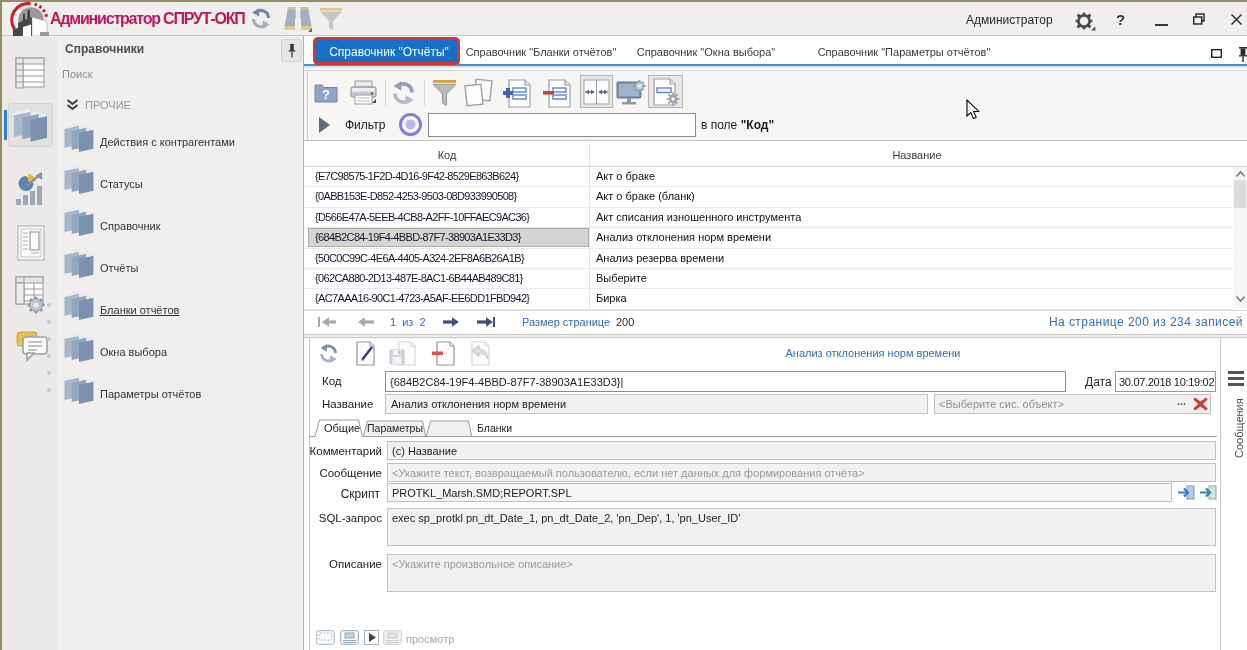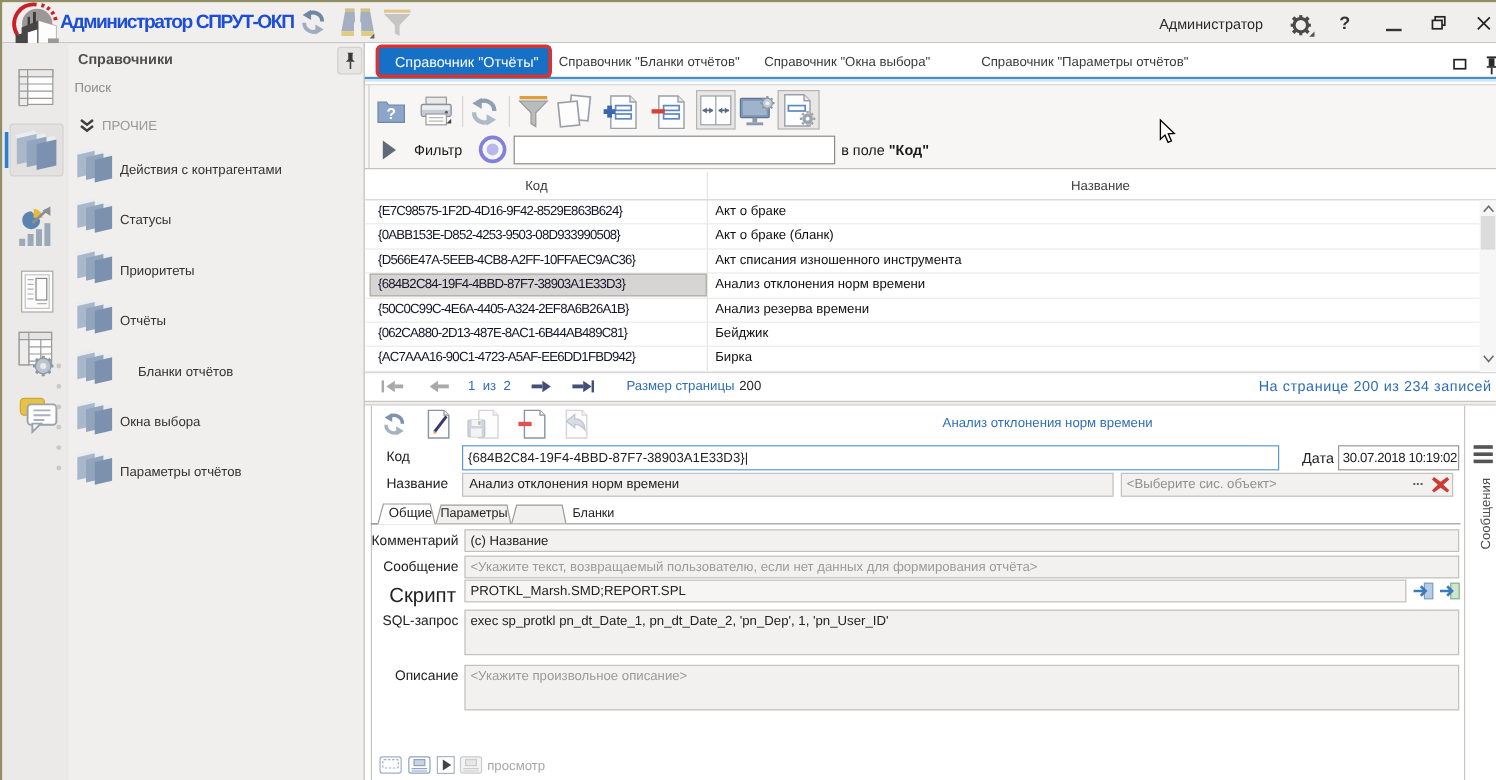--- a/index.html
+++ b/index.html
@@ -31,7 +31,7 @@
   <polygon points="6,28 16,26 16,35 6,35" fill="#464646"></polygon>
   <polygon points="33,31 42,31 42,35 33,35" fill="#9a9a9a"></polygon>
 </svg>
-<div class="lbl" style="left:50px;top:10px;font-size:16px;font-weight:bold;color:#1d4ed8;letter-spacing:-1.2px;">Администратор СПРУТ-ОКП</div>
+<div class="lbl" style="left:50px;top:10px;font-size:16px;font-weight:bold;color:#be185d;letter-spacing:-1.2px;">Администратор СПРУТ-ОКП</div>
 
 <svg style="left:250px;top:7px;" width="22" height="23" viewBox="0 0 22 23">
   <path d="M 18.5 11 A 7.5 7.5 0 0 0 6 5.4" fill="none" stroke="#6f86a4" stroke-width="3.2"></path>

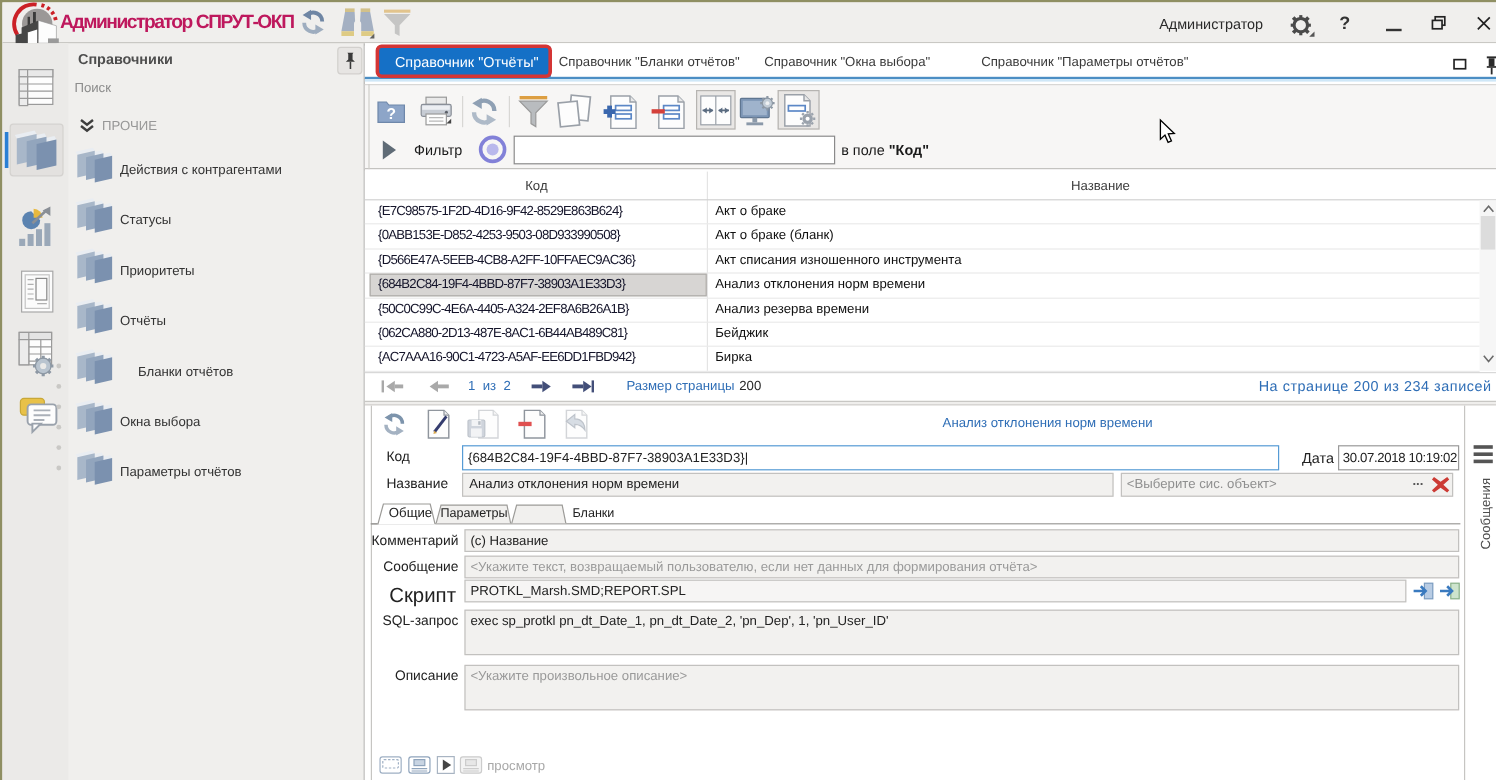--- a/index.html
+++ b/index.html
@@ -195,7 +195,7 @@
   <polygon points="7,6.2 20,3.2 20,20.2 7,23.2" fill="#92a5bd"></polygon>
   <polygon points="13.5,8 26.5,5 26.5,22 13.5,25" fill="#7b91af"></polygon>
 </svg>
-<div class="lbl" style="left:100px;top:220px;color:#333;">Приоритеты</div>
+<div class="lbl" style="left:100px;top:220px;color:#333;">Справочник</div>
 <svg style="left:65px;top:249px;" width="29" height="29" viewBox="1 -1 26 26">
   <g fill="#e9edf2">
     <polygon points="0.5,4.4 13.5,1.4 12.2,-0.9 -0.8,2.1"></polygon>

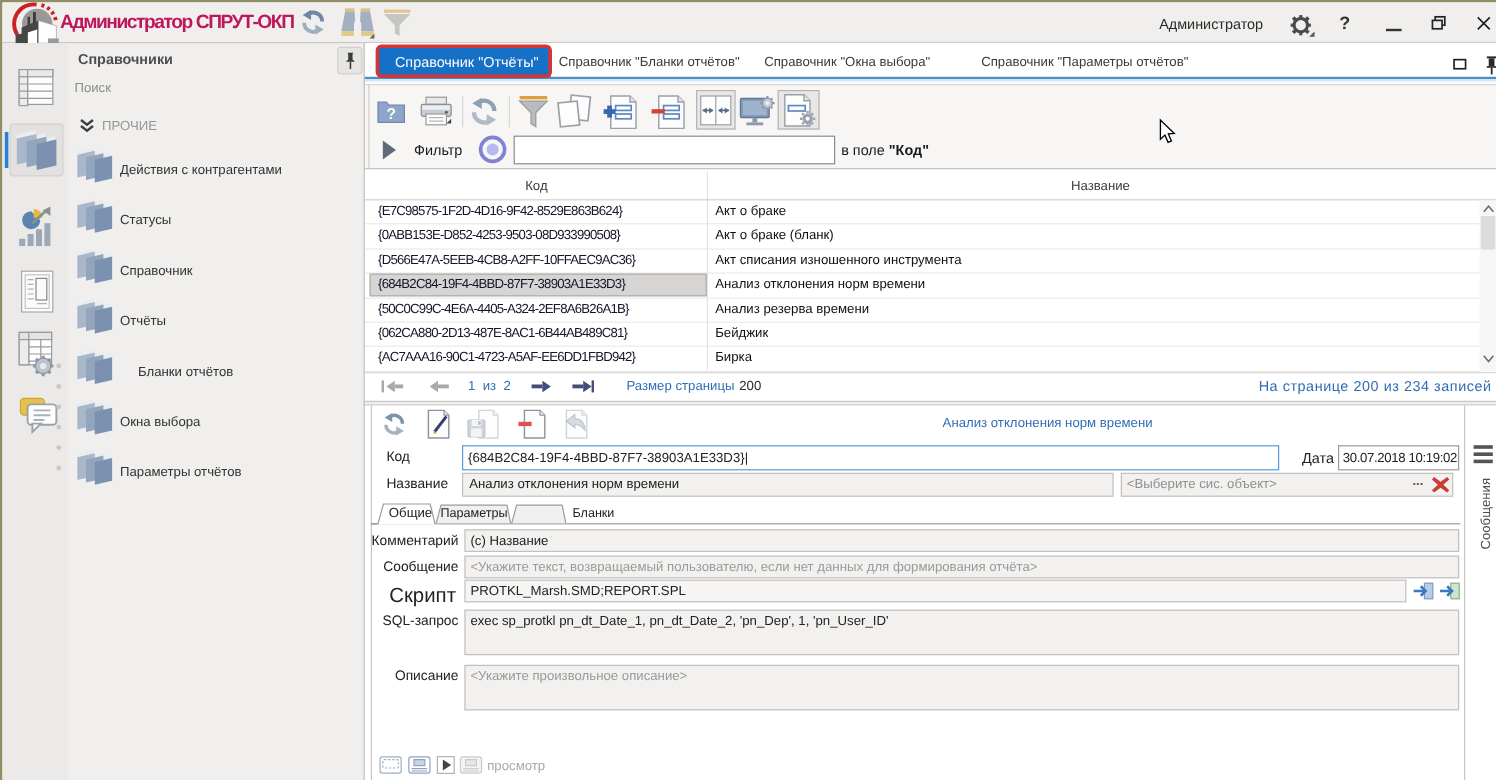--- a/index.html
+++ b/index.html
@@ -380,7 +380,7 @@
 <div class="lbl" style="left:596px;top:251.6px;color:#101010;">Анализ резерва времени</div>
 <div class="abs" style="left:304px;top:268.0px;width:929px;height:1px;background:#eaeaea;"></div>
 <div class="lbl" style="left:315px;top:272.0px;color:#14142a;letter-spacing:-0.65px;">{062CA880-2D13-487E-8AC1-6B44AB489C81}</div>
-<div class="lbl" style="left:596px;top:272.0px;color:#101010;">Бейджик</div>
+<div class="lbl" style="left:596px;top:272.0px;color:#101010;">Выберите</div>
 <div class="abs" style="left:304px;top:288.4px;width:929px;height:1px;background:#eaeaea;"></div>
 <div class="lbl" style="left:315px;top:292.4px;color:#14142a;letter-spacing:-0.65px;">{AC7AAA16-90C1-4723-A5AF-EE6DD1FBD942}</div>
 <div class="lbl" style="left:596px;top:292.4px;color:#101010;">Бирка</div>

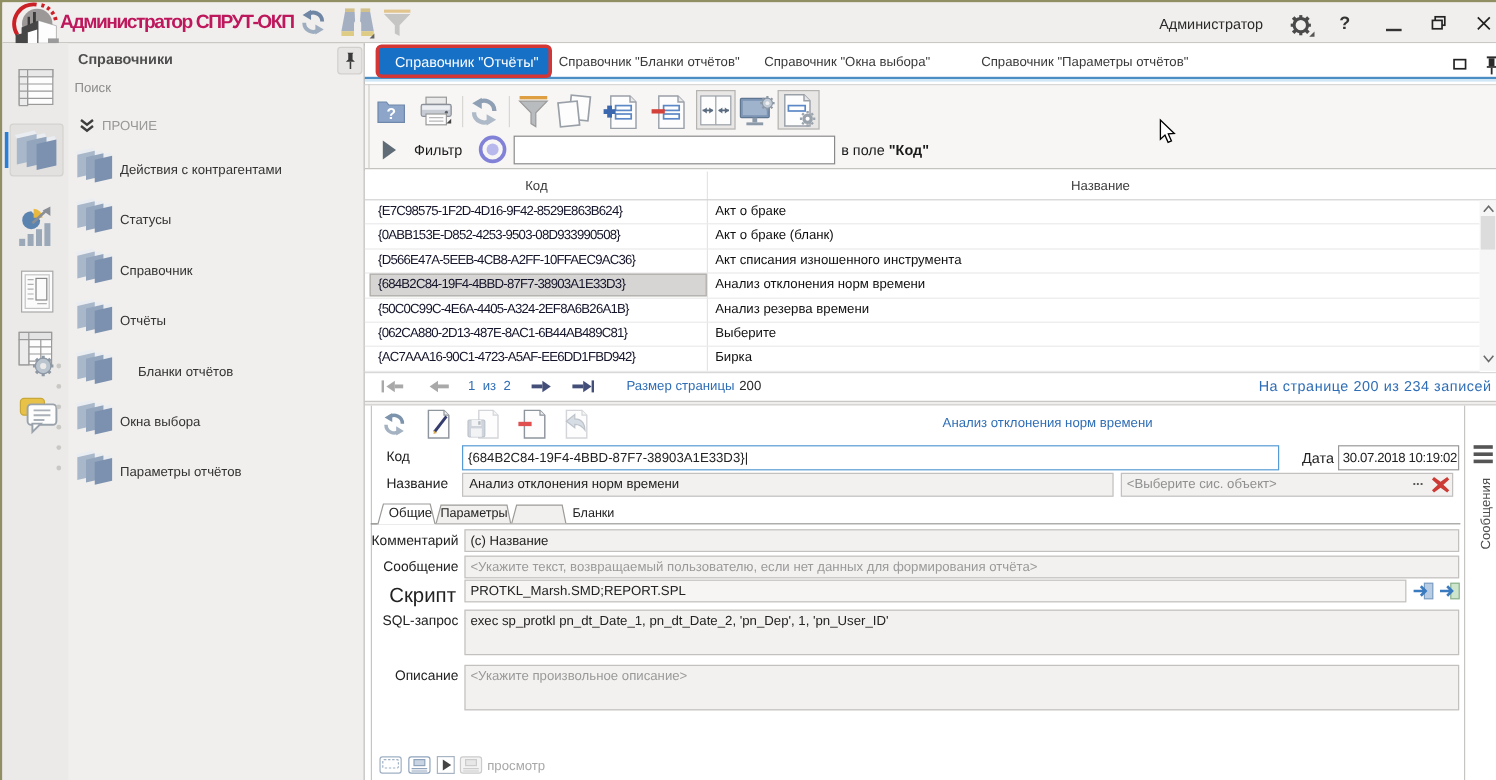--- a/index.html
+++ b/index.html
@@ -217,7 +217,7 @@
   <polygon points="7,6.2 20,3.2 20,20.2 7,23.2" fill="#92a5bd"></polygon>
   <polygon points="13.5,8 26.5,5 26.5,22 13.5,25" fill="#7b91af"></polygon>
 </svg>
-<div class="lbl" style="left:115px;top:304px;color:#333;">Бланки отчётов</div>
+<div class="lbl" style="left:100px;top:304px;color:#333;text-decoration:underline;">Бланки отчётов</div>
 <svg style="left:65px;top:333px;" width="29" height="29" viewBox="1 -1 26 26">
   <g fill="#e9edf2">
     <polygon points="0.5,4.4 13.5,1.4 12.2,-0.9 -0.8,2.1"></polygon>

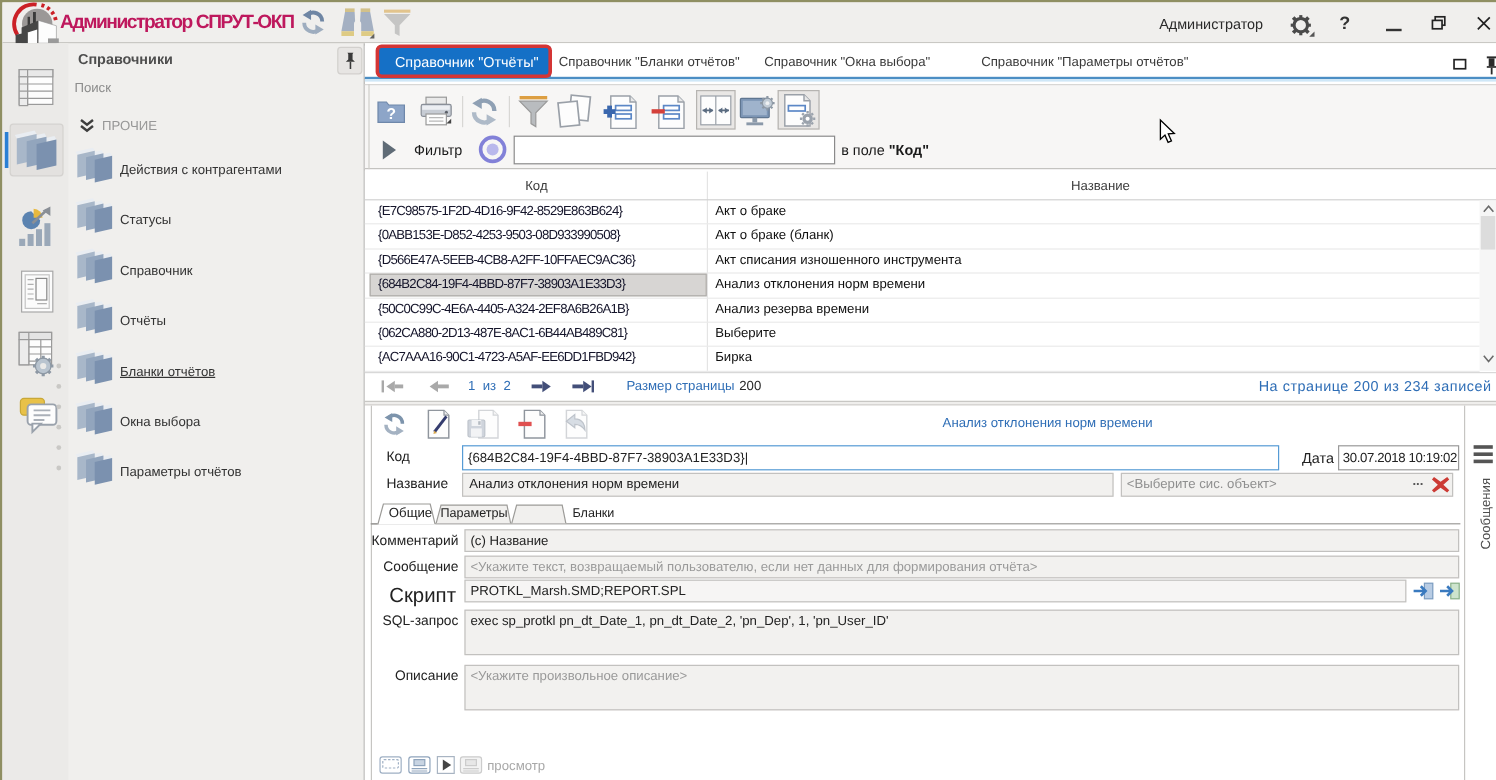--- a/index.html
+++ b/index.html
@@ -414,7 +414,7 @@
     <rect x="17" y="0" width="2" height="10" fill="#434f79"></rect>
   </svg>
 <div class="lbl blue" style="left:390px;top:316px;text-align:right;">1&nbsp; из&nbsp; 2</div>
-<div class="lbl blue" style="left:522px;top:316px;">Размер страницы</div>
+<div class="lbl blue" style="left:522px;top:316px;">Размер странице</div>
 <div class="lbl" style="left:616px;top:316px;color:#2a2a2a;">200</div>
 <div class="lbl blue" style="left:1243px;top:315px;font-size:12px;letter-spacing:0.45px;transform:translateX(-100%);">На странице 200 из 234 записей</div>
 <div class="abs" style="left:304px;top:334px;width:943px;height:4px;background:#efeeec;border-top:1px solid #c8c7c4;border-bottom:1px solid #c8c7c4;"></div>

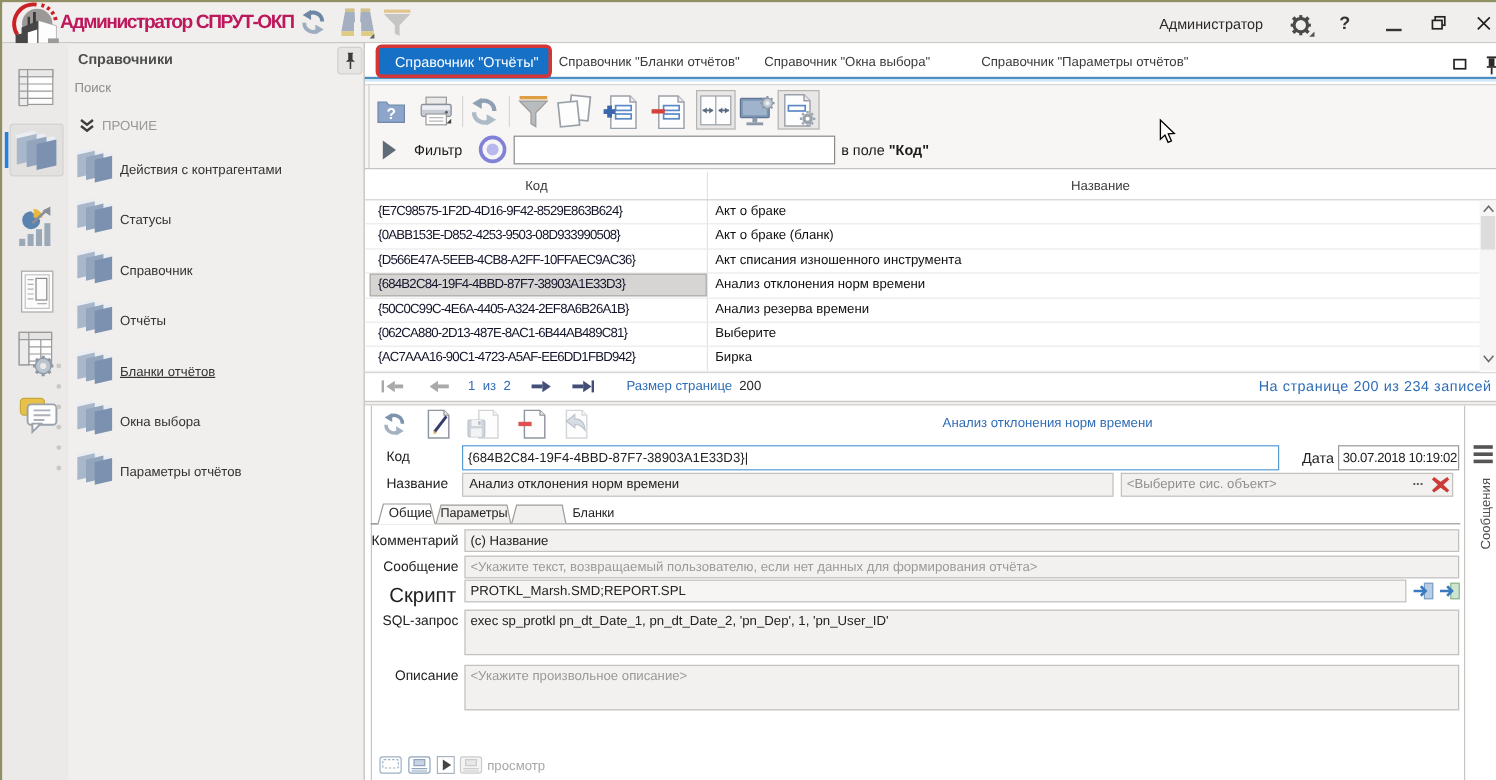--- a/index.html
+++ b/index.html
@@ -500,7 +500,7 @@
 <div class="lbl" style="left:382px;top:467px;font-size:11.5px;transform:translateX(-100%);">Сообщение</div>
 <div class="abs inp" style="left:387px;top:463px;width:829px;height:19px;"></div>
 <div class="lbl" style="left:392px;top:467px;color:#9a9a9a;">&lt;Укажите текст, возвращаемый пользователю, если нет данных для формирования отчёта&gt;</div>
-<div class="lbl" style="left:380px;top:487px;font-size:17px;transform:translateX(-100%);">Скрипт</div>
+<div class="lbl" style="left:380px;top:487px;font-size:12px;transform:translateX(-100%);">Скрипт</div>
 <div class="abs inp" style="left:387px;top:483px;width:785px;height:19px;background:#f6f5f4;"></div>
 <div class="lbl" style="left:392px;top:487px;">PROTKL_Marsh.SMD;REPORT.SPL</div>
 <svg style="left:1178px;top:485px;" width="17" height="15" viewBox="0 0 17 15">

